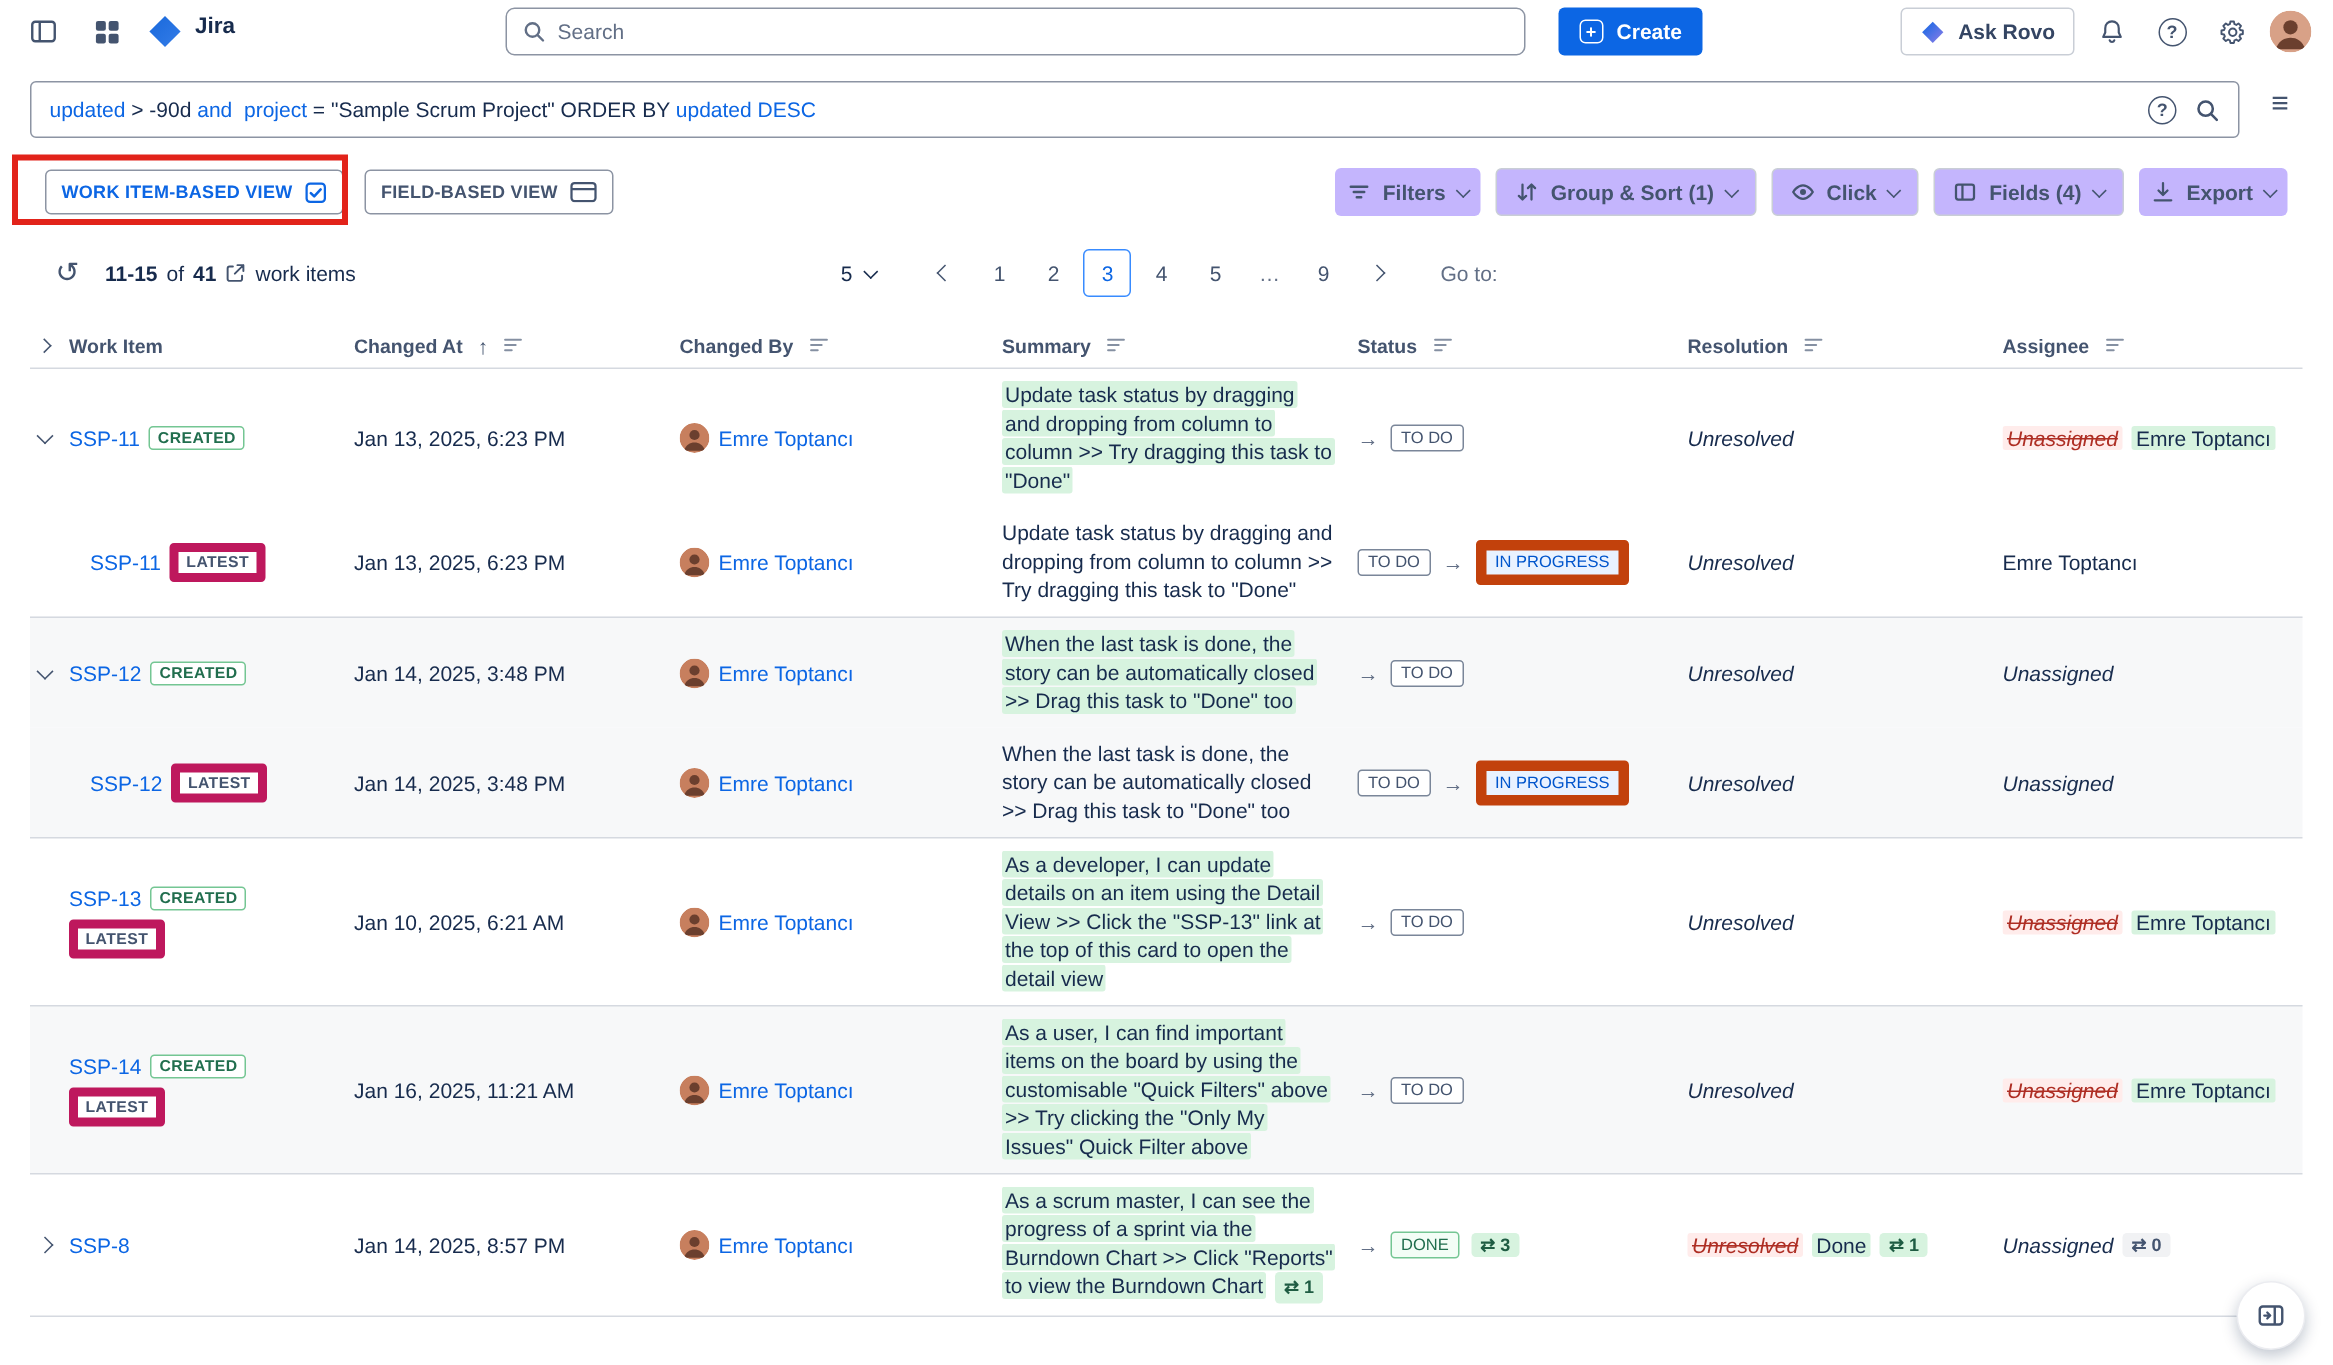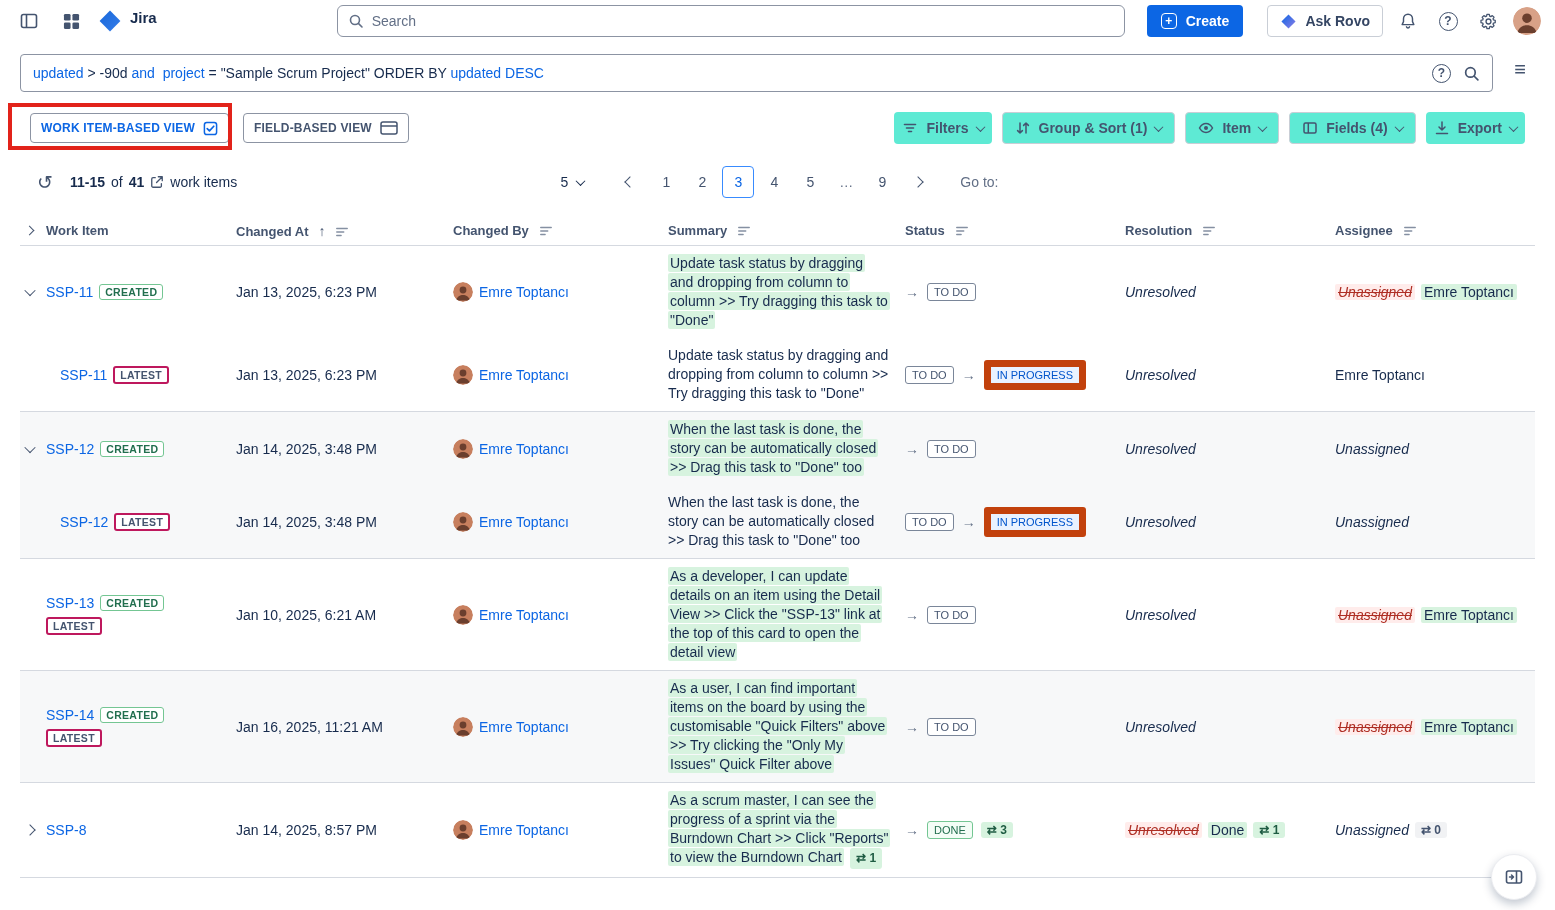--- a/index.html
+++ b/index.html
@@ -15,7 +15,7 @@
   .iconbtn{width:30px;height:30px;display:flex;align-items:center;justify-content:center;
            border-radius:4px;color:#44546f;cursor:pointer;flex:none}
   .brand{display:flex;align-items:flex-start;gap:8px;font-weight:700;font-size:15px;color:#172b4d;cursor:pointer}
-  .searchwrap{margin-left:168px;width:788px;height:32px;border:1px solid #8c94a3;border-radius:6px;
+  .searchwrap{margin-left:168px;width:680px;height:32px;border:1px solid #8c94a3;border-radius:6px;
               display:flex;align-items:center;padding:0 10px;gap:8px;background:#fff}
   .searchwrap input{border:none;outline:none;flex:1;font-size:14px;font-family:inherit;color:#172b4d;background:transparent}
   .searchwrap input::placeholder{color:#626f86}

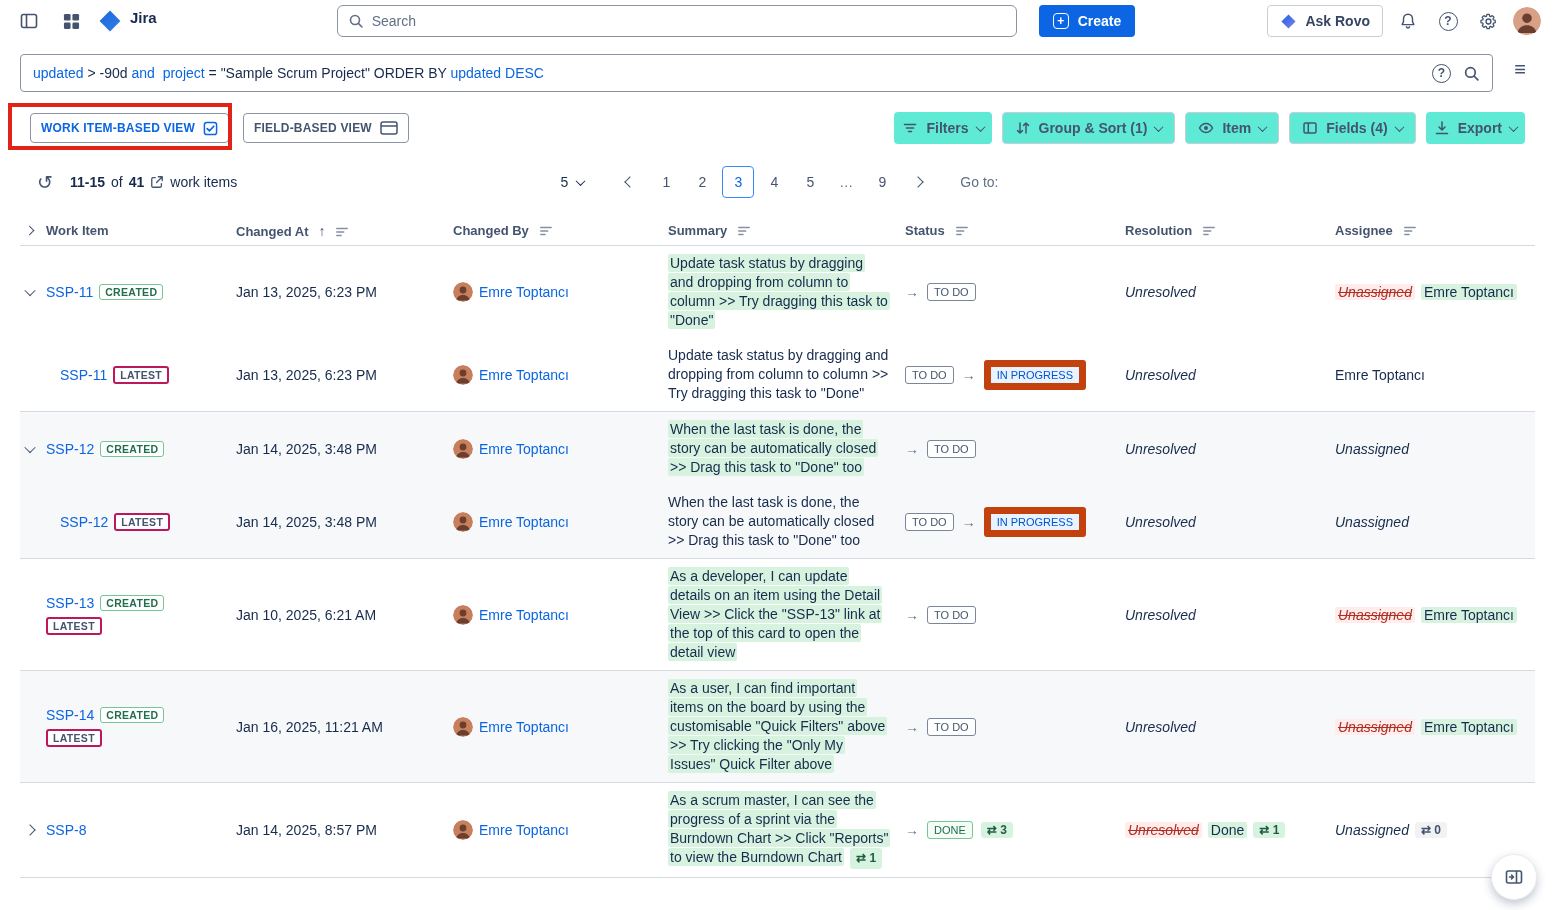--- a/index.html
+++ b/index.html
@@ -56,7 +56,7 @@
   .vt.active{color:#0c66e4}
   .tb-right{margin-left:auto;display:flex;align-items:center;gap:10px}
   .tbtn{height:32px;display:flex;align-items:center;gap:8px;padding:0 12px;font-size:14px;
-        font-weight:600;color:#44546f;background:#5eead4;border:1px solid #c9ced6;border-radius:4px}
+        font-weight:600;color:#44546f;background:#c4b5fd;border:1px solid #c9ced6;border-radius:4px}
   .tbtn.plain{border:none;padding:0 8px}
   .annotation{position:absolute;left:8px;top:-9px;width:224px;height:47px;border:4px solid #e2231a;
               pointer-events:none;z-index:3}

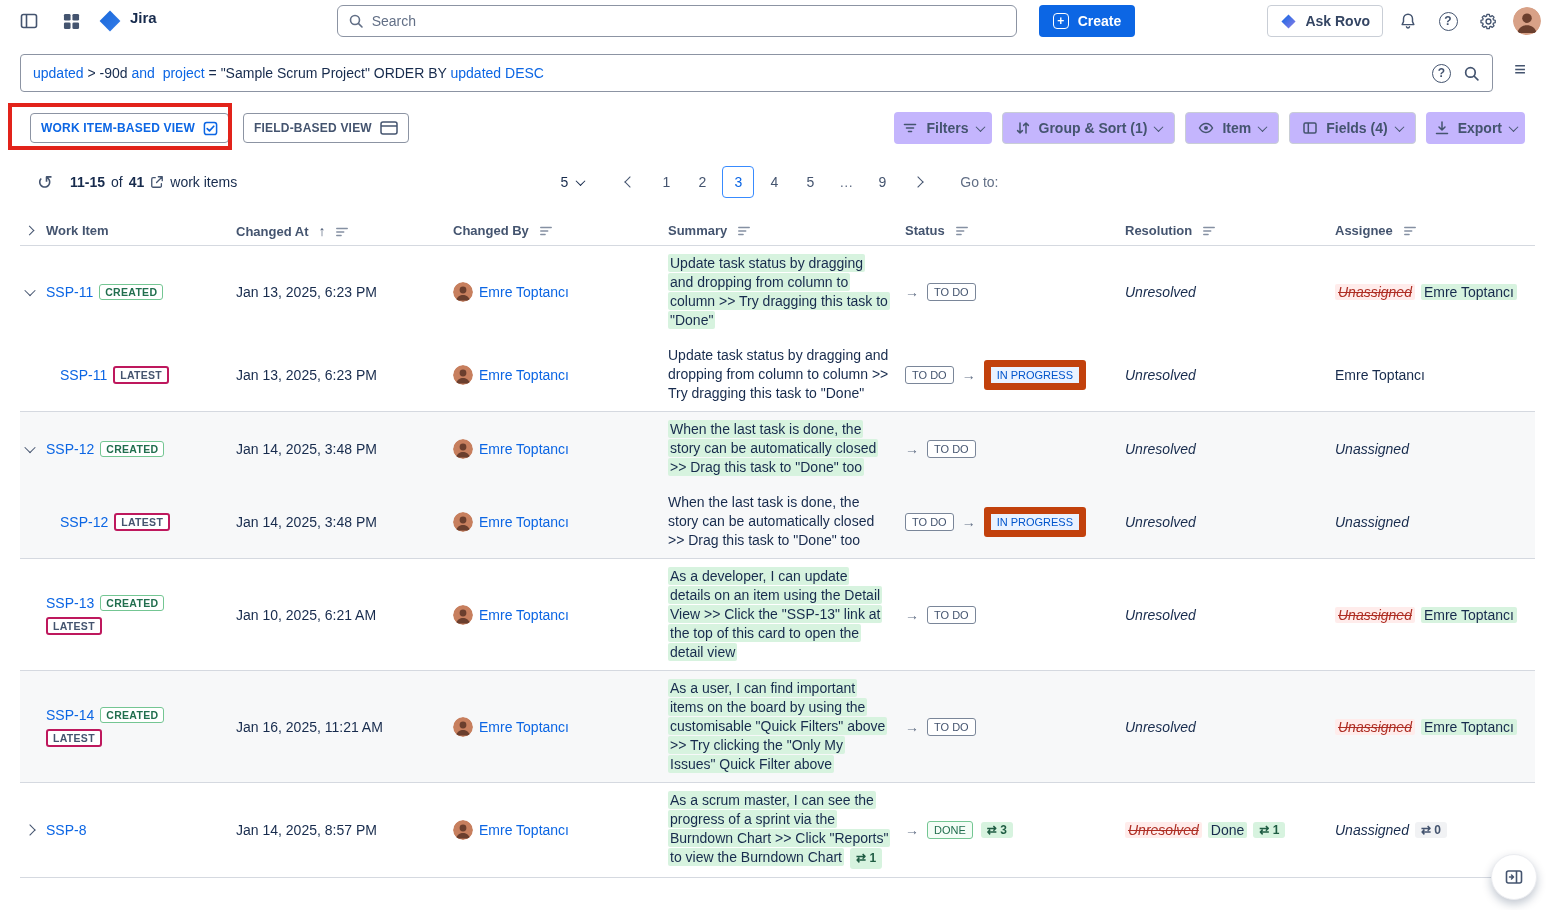--- a/index.html
+++ b/index.html
@@ -282,7 +282,7 @@
             <circle cx="8" cy="8" r="2" fill="#44546f"></circle>
           </svg>
       </span>
-      <span>Item</span>
+      <span>Click</span>
       <span class="chev down"></span>
     </button>
 

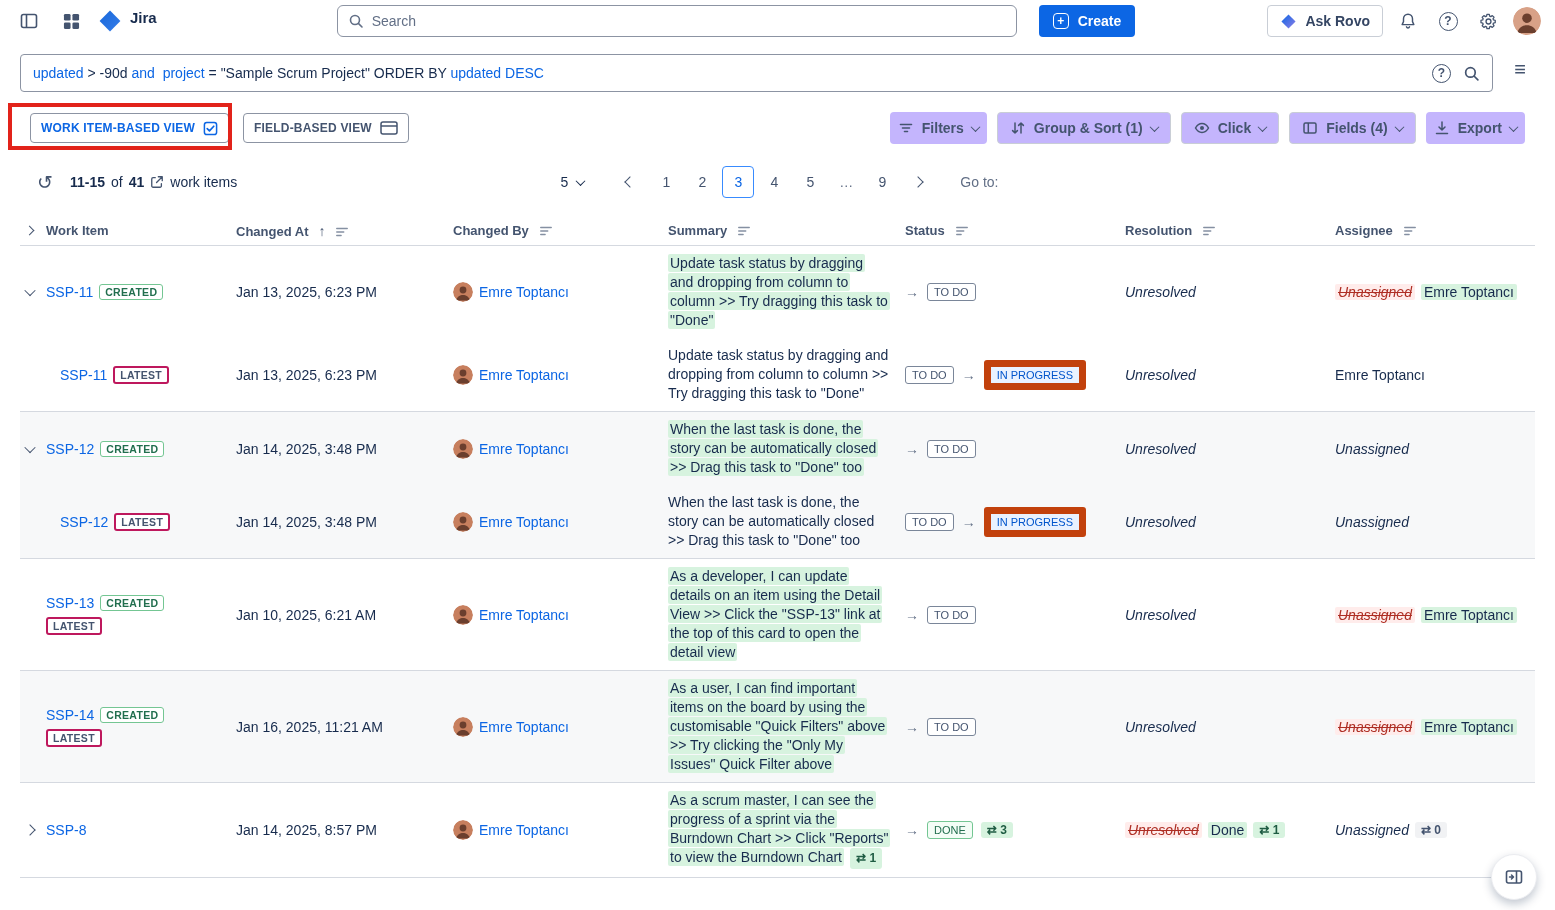--- a/index.html
+++ b/index.html
@@ -82,7 +82,7 @@
   .table{margin:18px 20px 0}
   .thead{display:grid;grid-template-columns:var(--cols);align-items:center;height:30px;
          color:#44546f;font-size:13px;font-weight:700;border-bottom:1px solid #d5d9e0}
-  .th{display:flex;gap:10px;align-items:flex-end;padding-right:8px}
+  .th{display:flex;gap:10px;align-items:flex-start;padding-right:8px}
   .thexp{padding-left:6px;color:#44546f}
   .sortarrow{font-size:14px;color:#44546f;cursor:pointer}
   .fico{cursor:pointer;display:inline-flex}

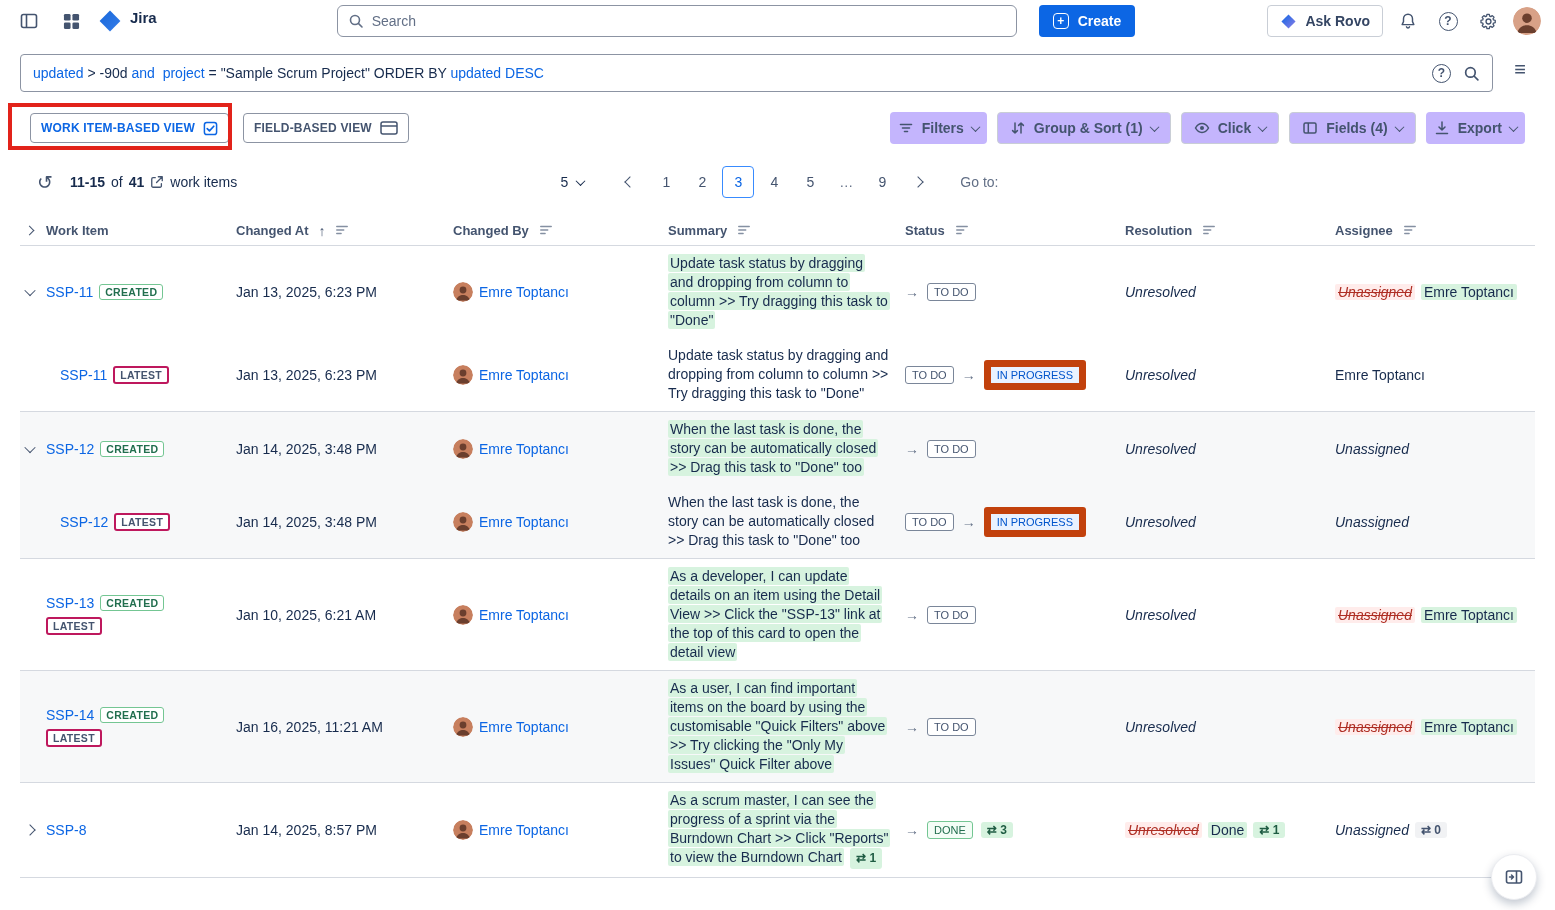--- a/index.html
+++ b/index.html
@@ -98,7 +98,7 @@
   .badge{font-size:10.5px;font-weight:700;letter-spacing:.3px;padding:1px 5px;border-radius:3px;
          background:#fff;white-space:nowrap}
   .badge.created{color:#216e4e;border:1px solid #74c693}
-  .badge.latest{color:#44546f;border:2px solid #be185d}
+  .badge.latest{color:#44546f;border:6px solid #be185d}
   .user-link{color:#0c66e4;text-decoration:none}
   .csum{display:block;line-height:19px;padding-right:16px}
   .hl{background:#d7f3df;box-decoration-break:clone;-webkit-box-decoration-break:clone;

